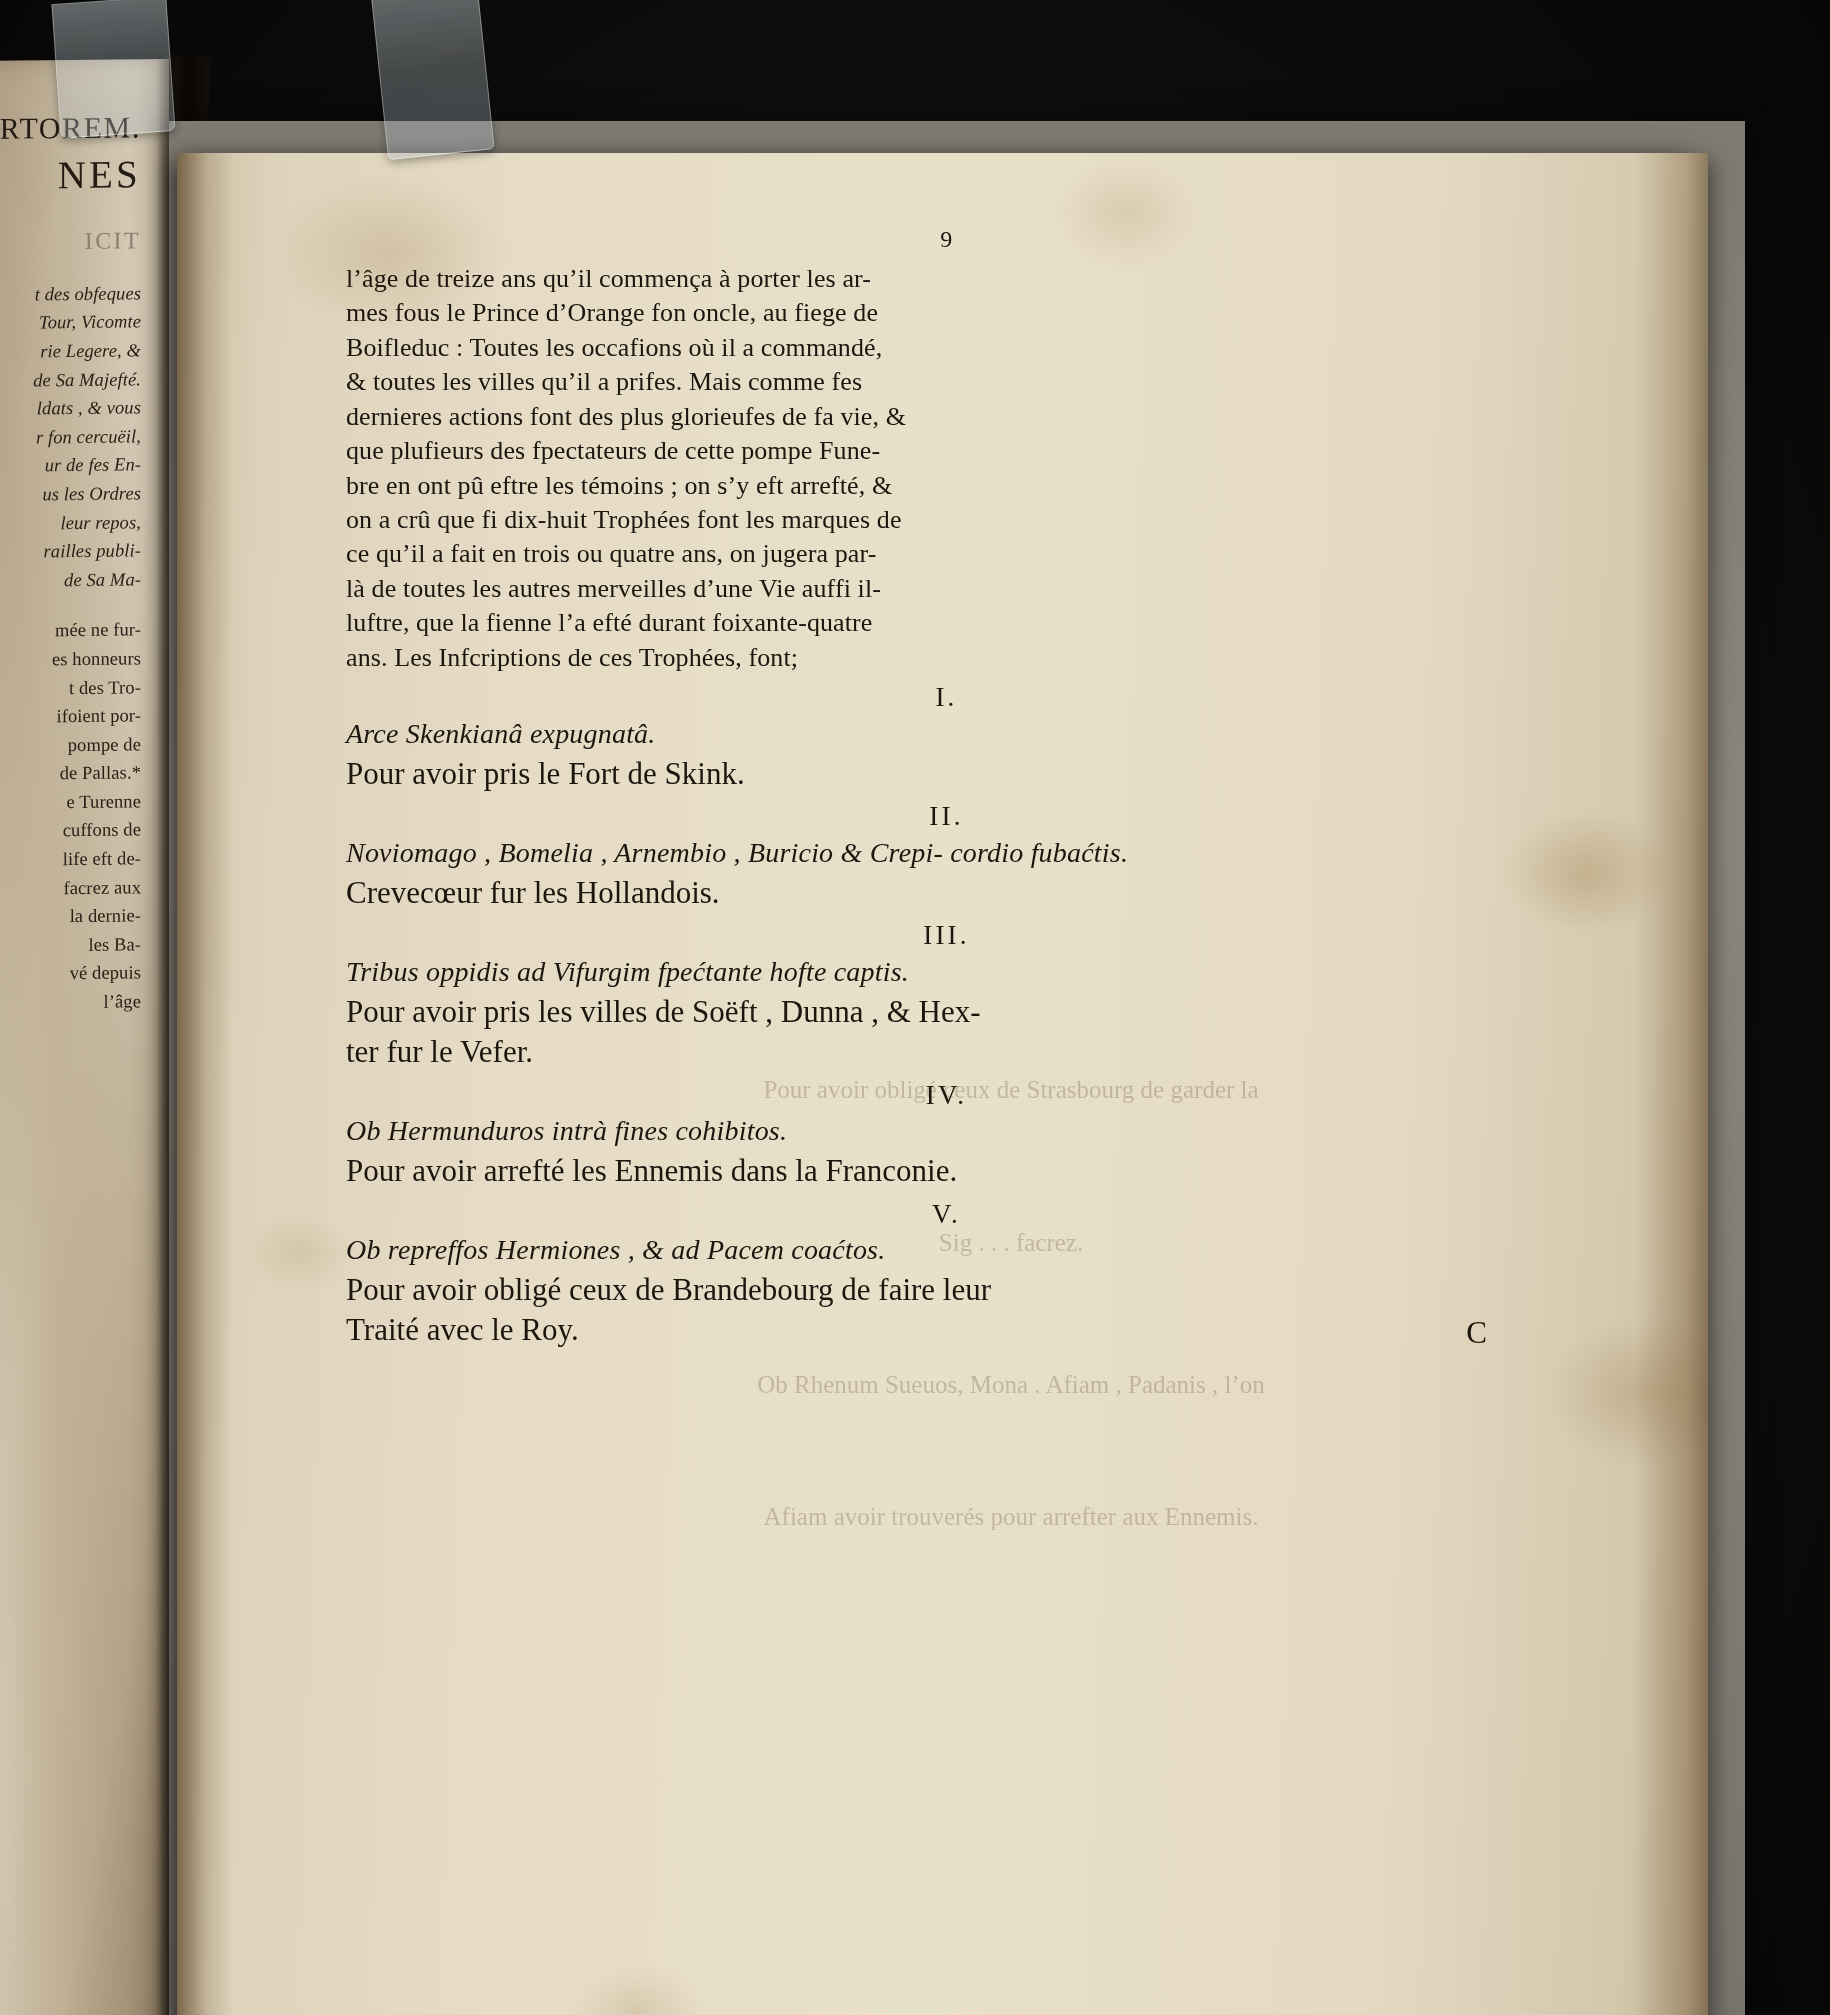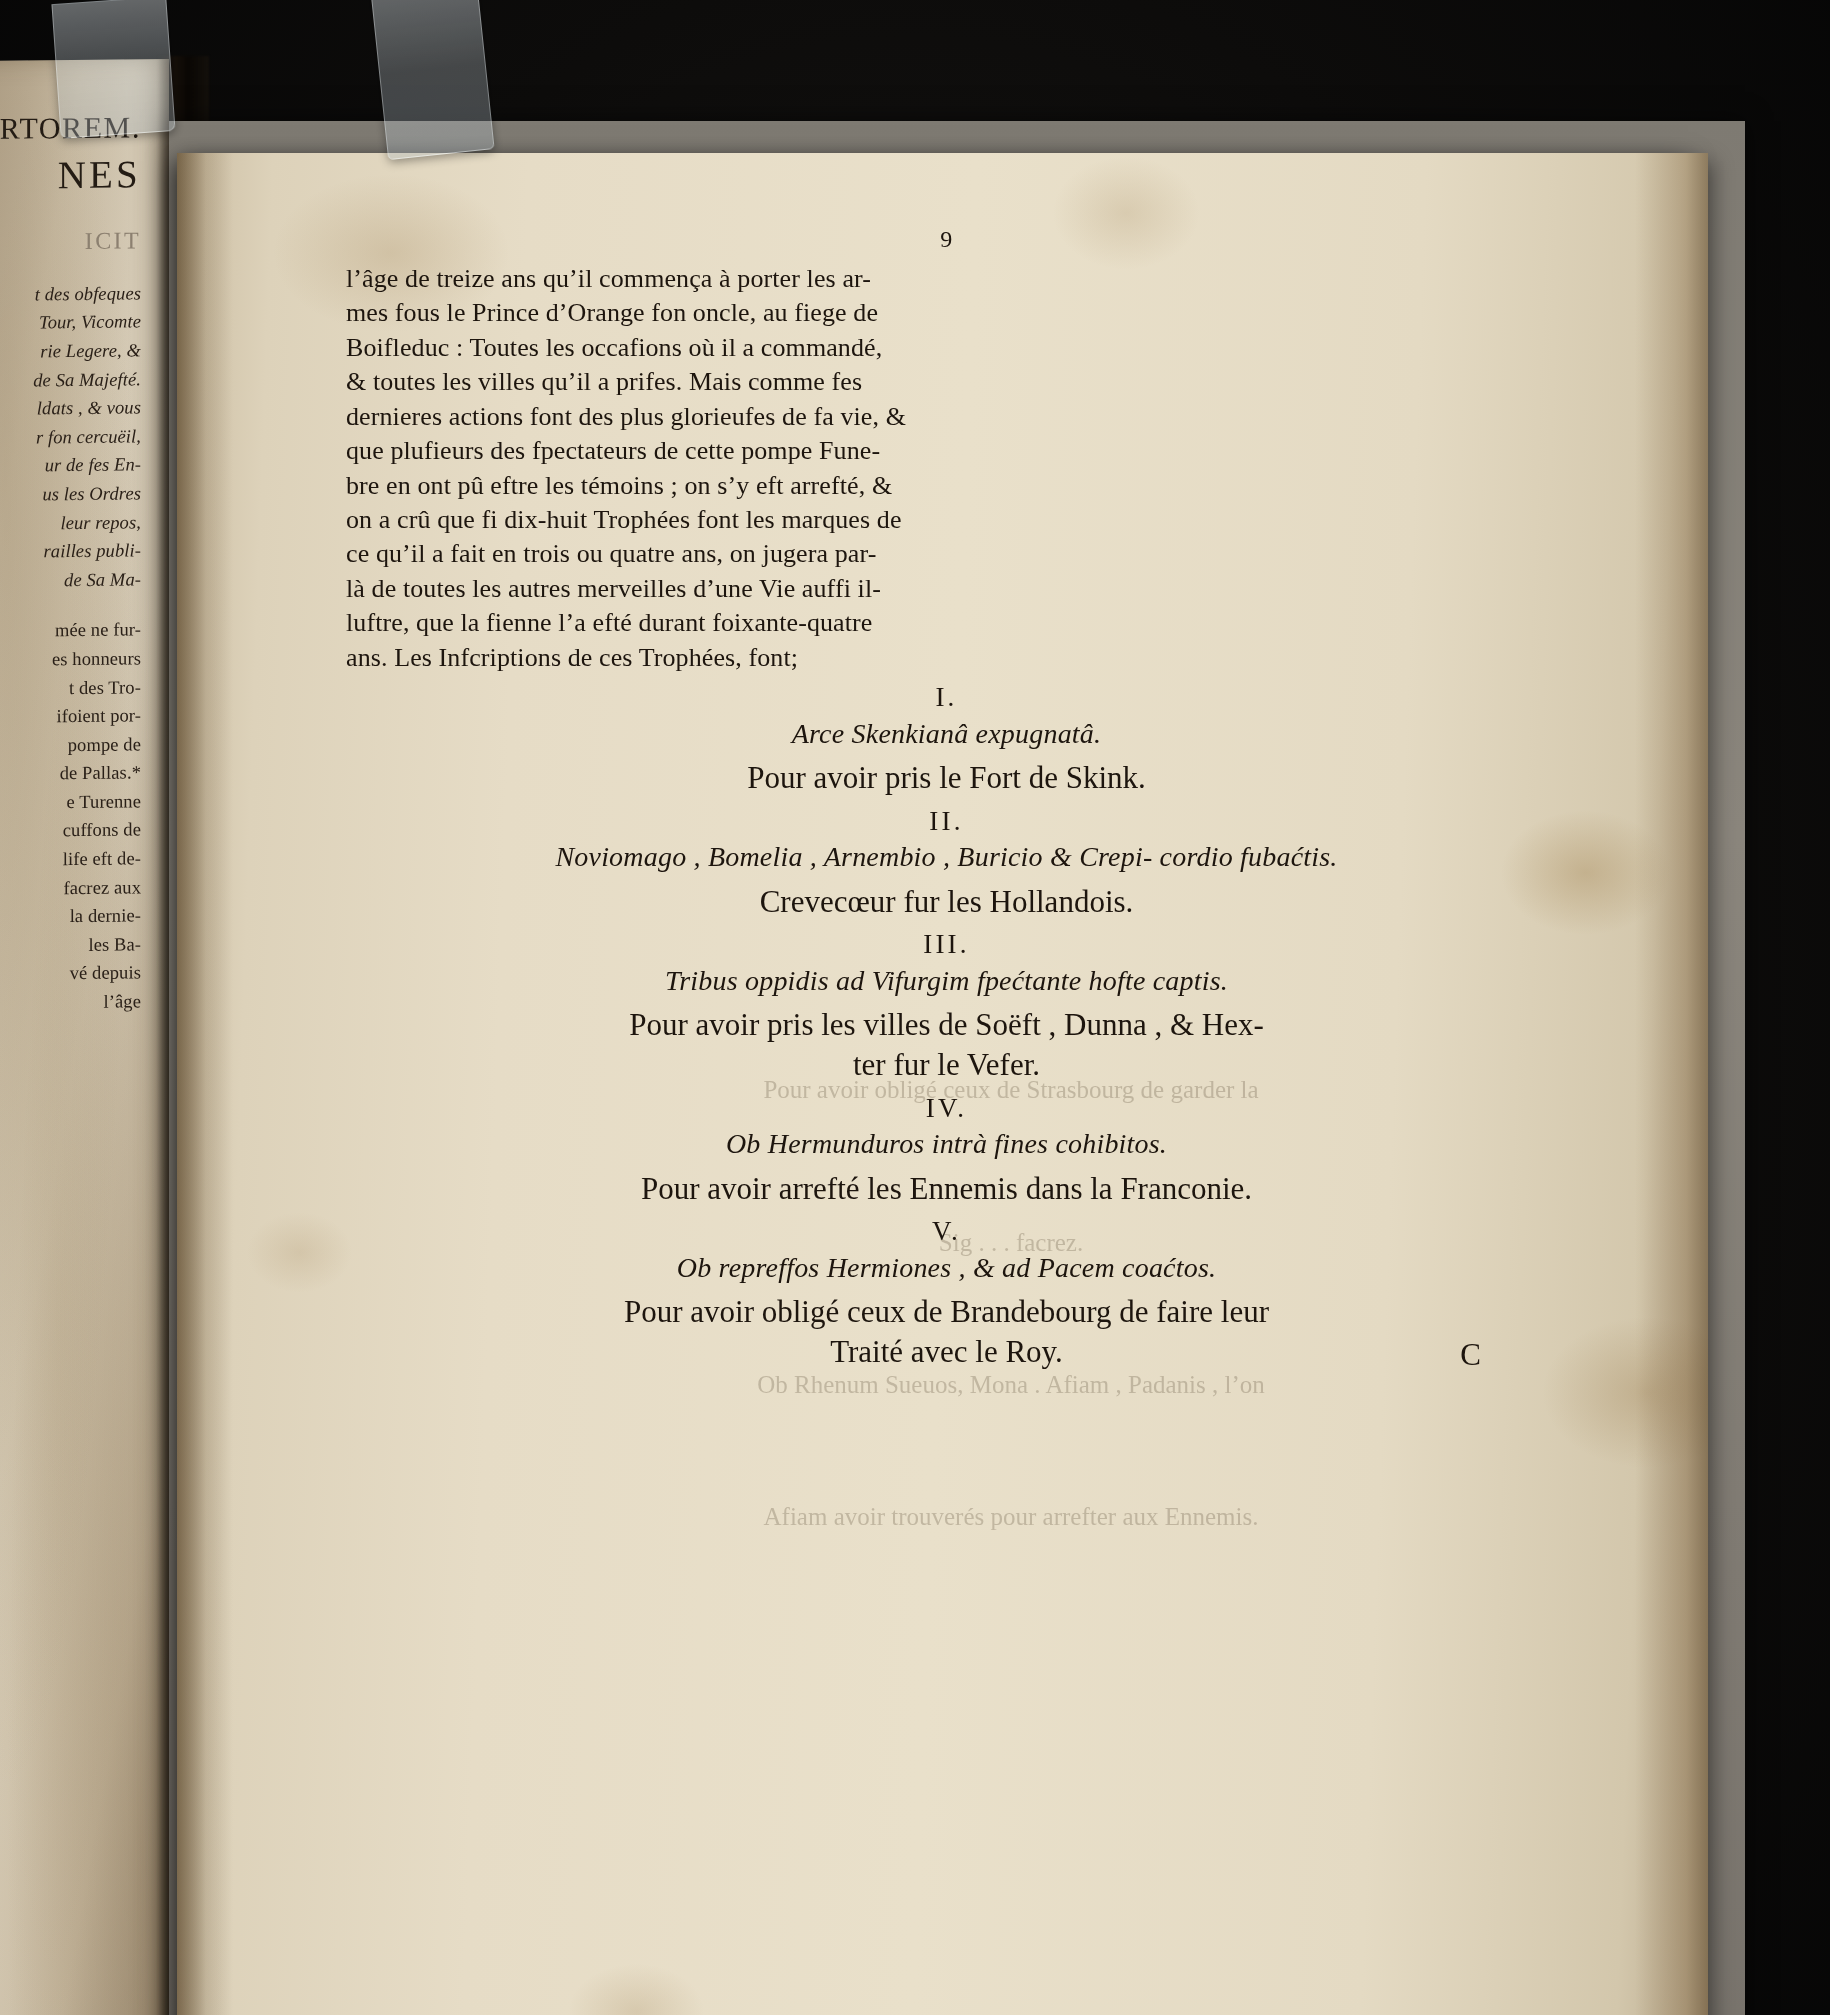--- a/index.html
+++ b/index.html
@@ -200,7 +200,7 @@
     margin: 7.3px 0 2.4px 0;
   }
   .latin {
-    text-align: center;
+    text-align: left;
     font-style: italic;
     font-size: 28px;
     line-height: 1.3;

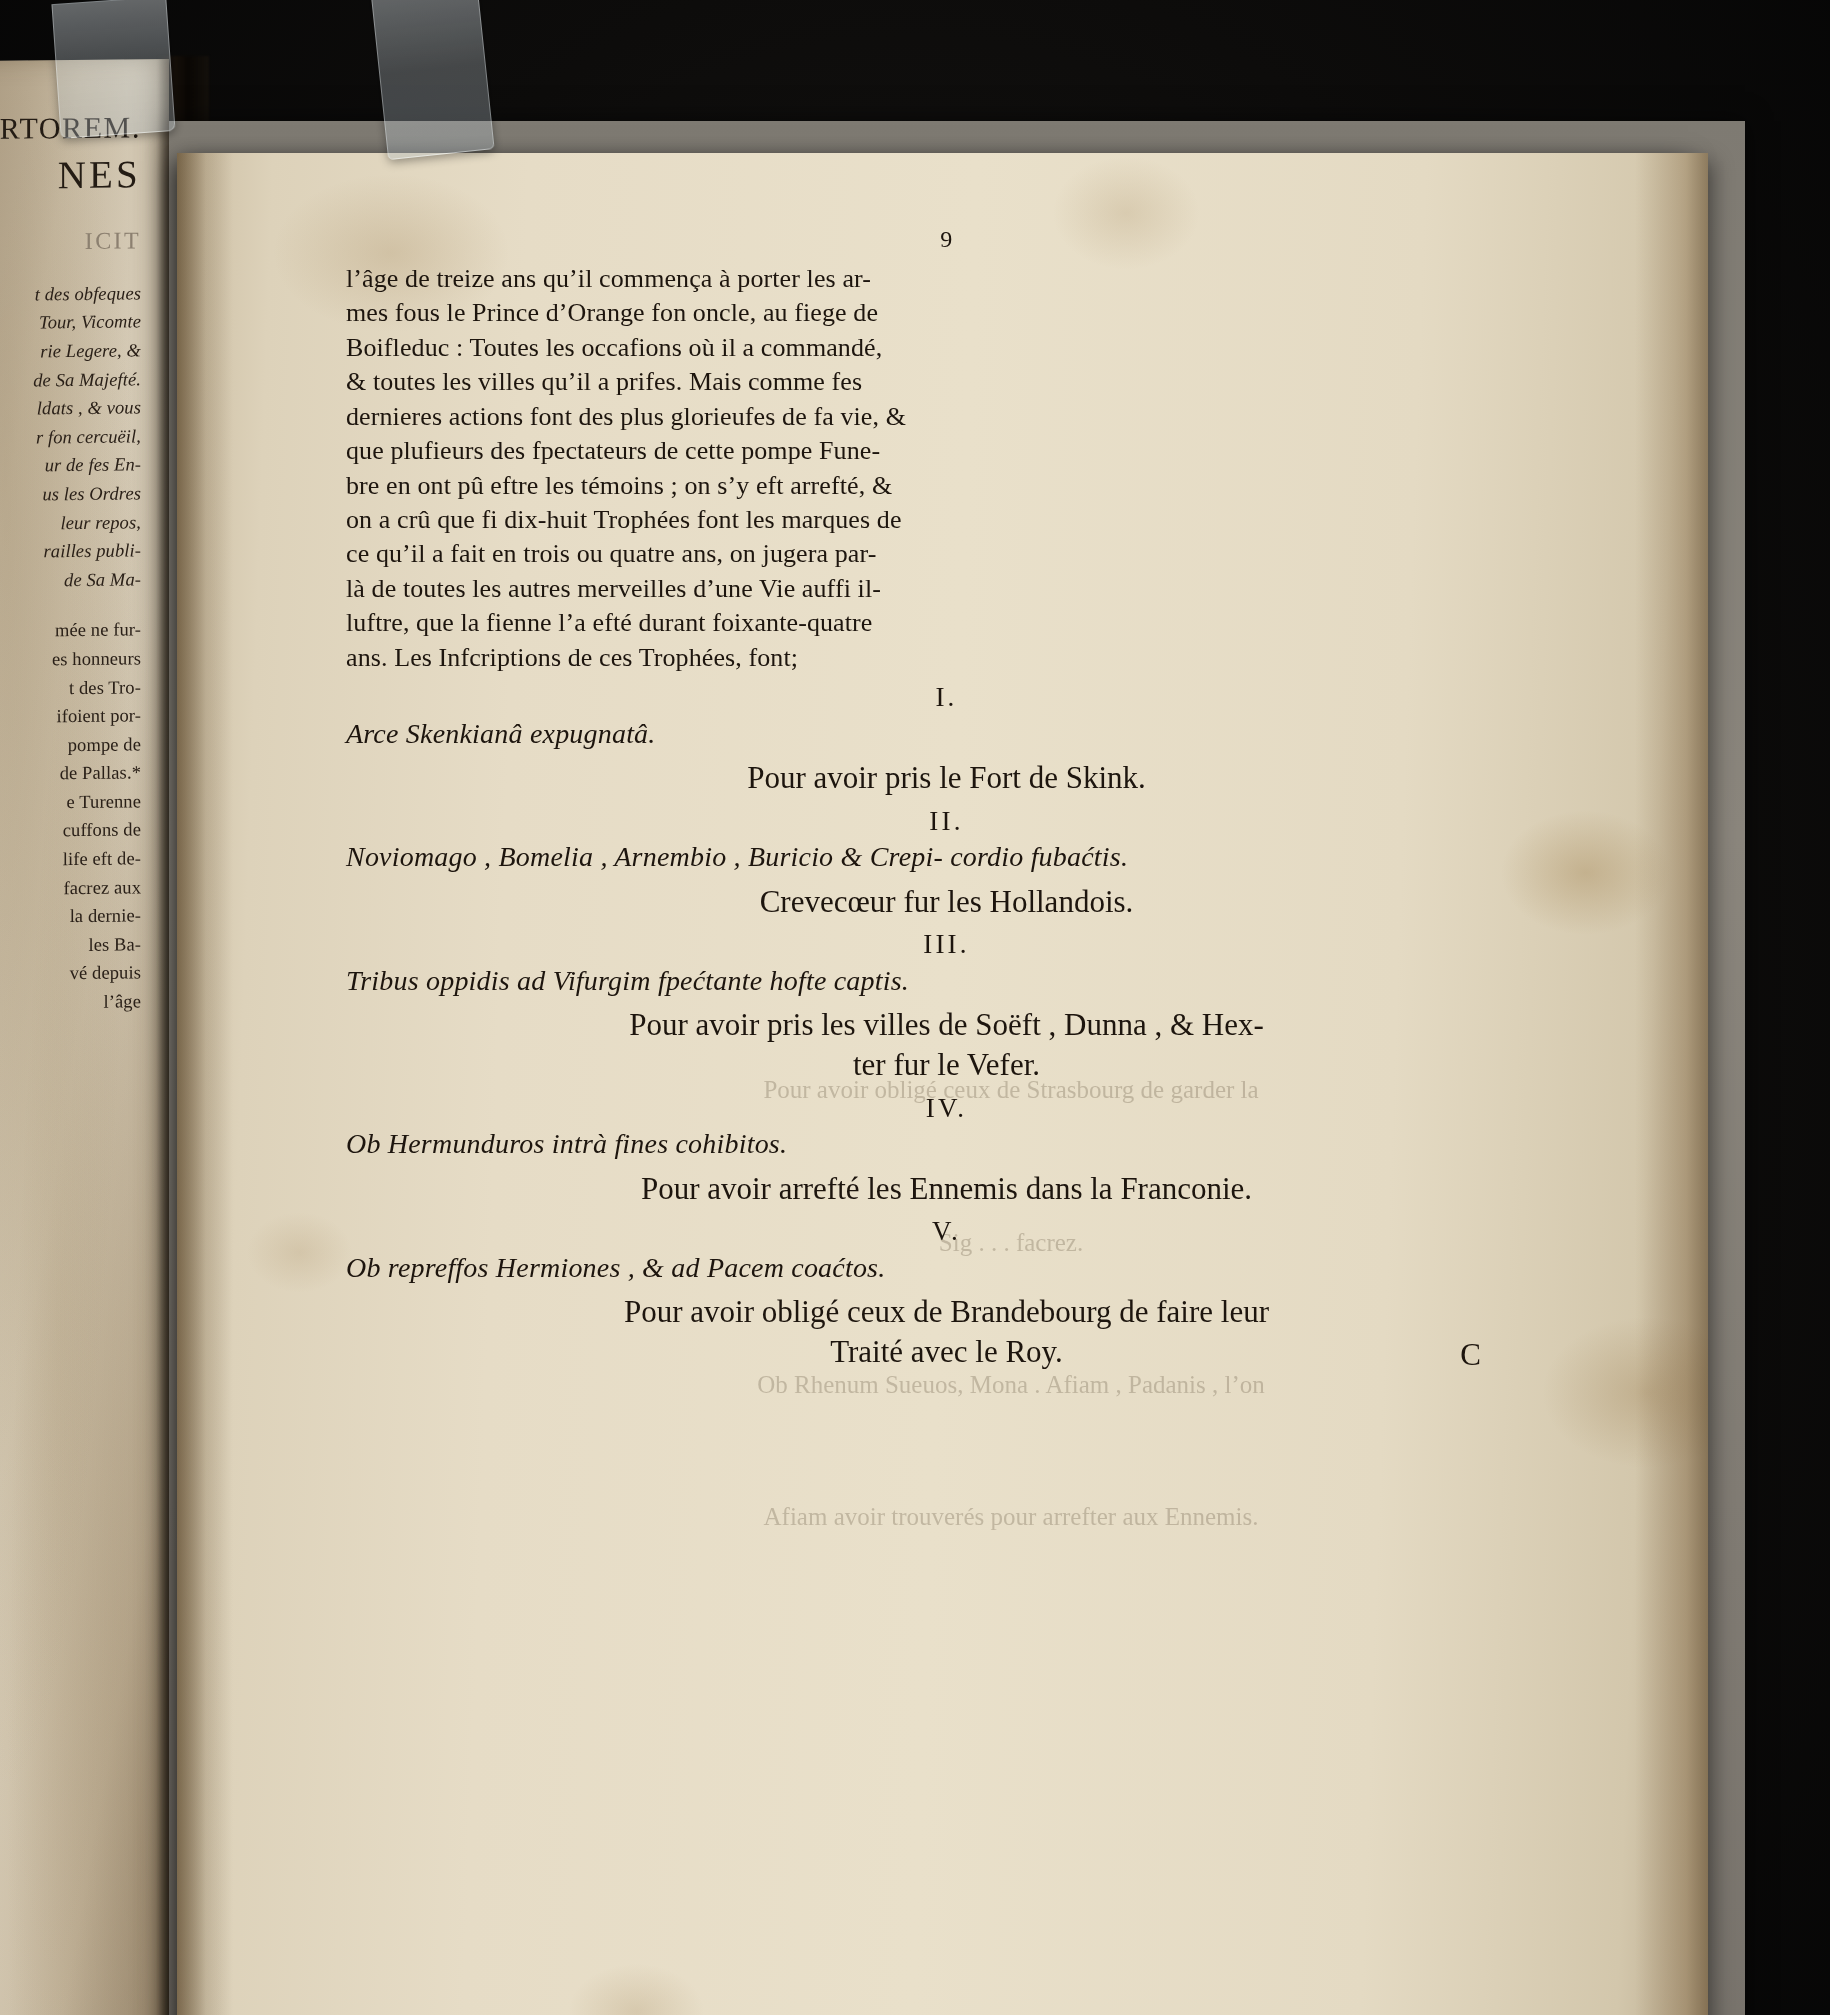--- a/index.html
+++ b/index.html
@@ -208,10 +208,9 @@
     margin: 0 0 1.6px 0;
   }
   .french {
-    text-align: center;
     font-size: 31px;
     line-height: 1.3;
-    margin: 6px;
+    margin: 0;
   }
   .french .l2 { display: block; }
 

